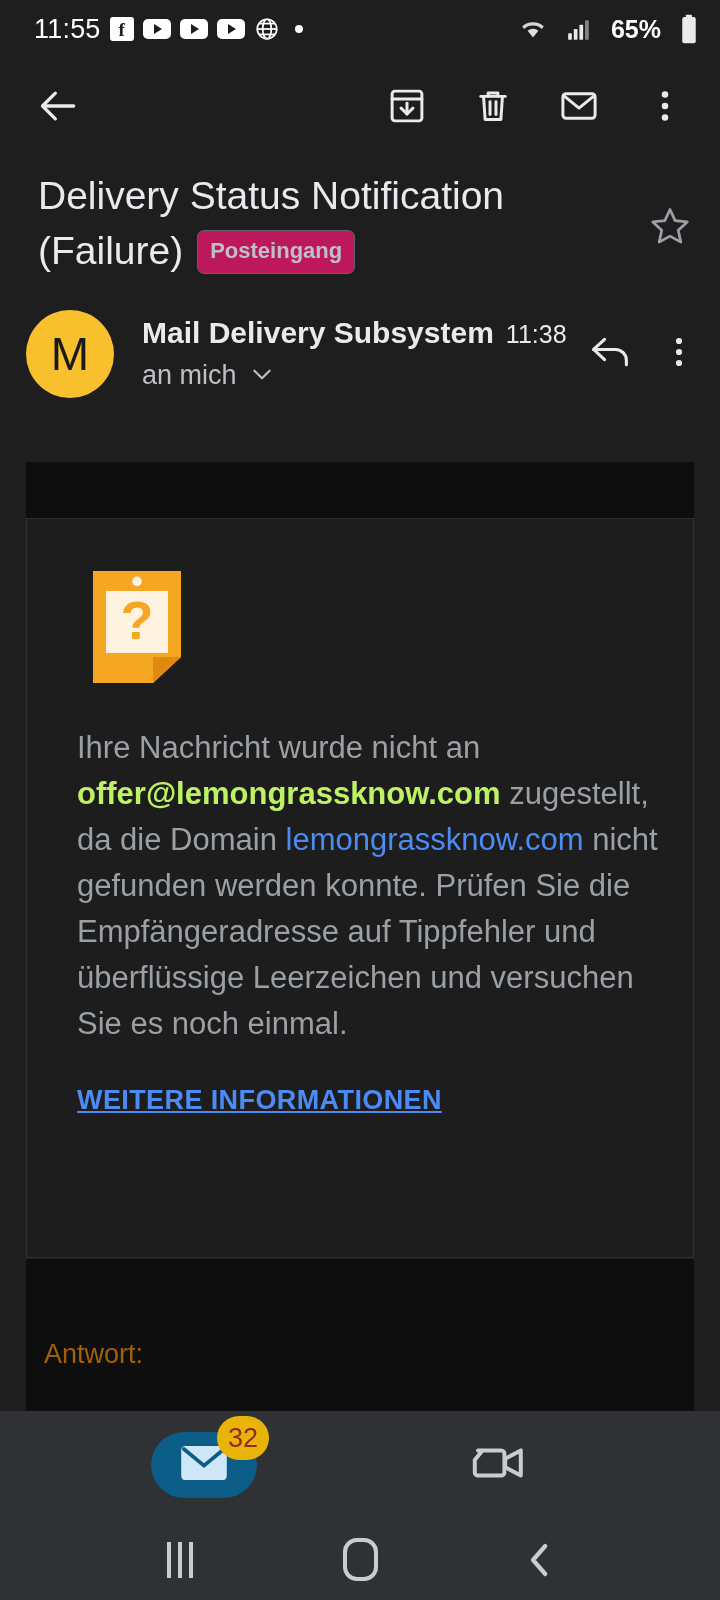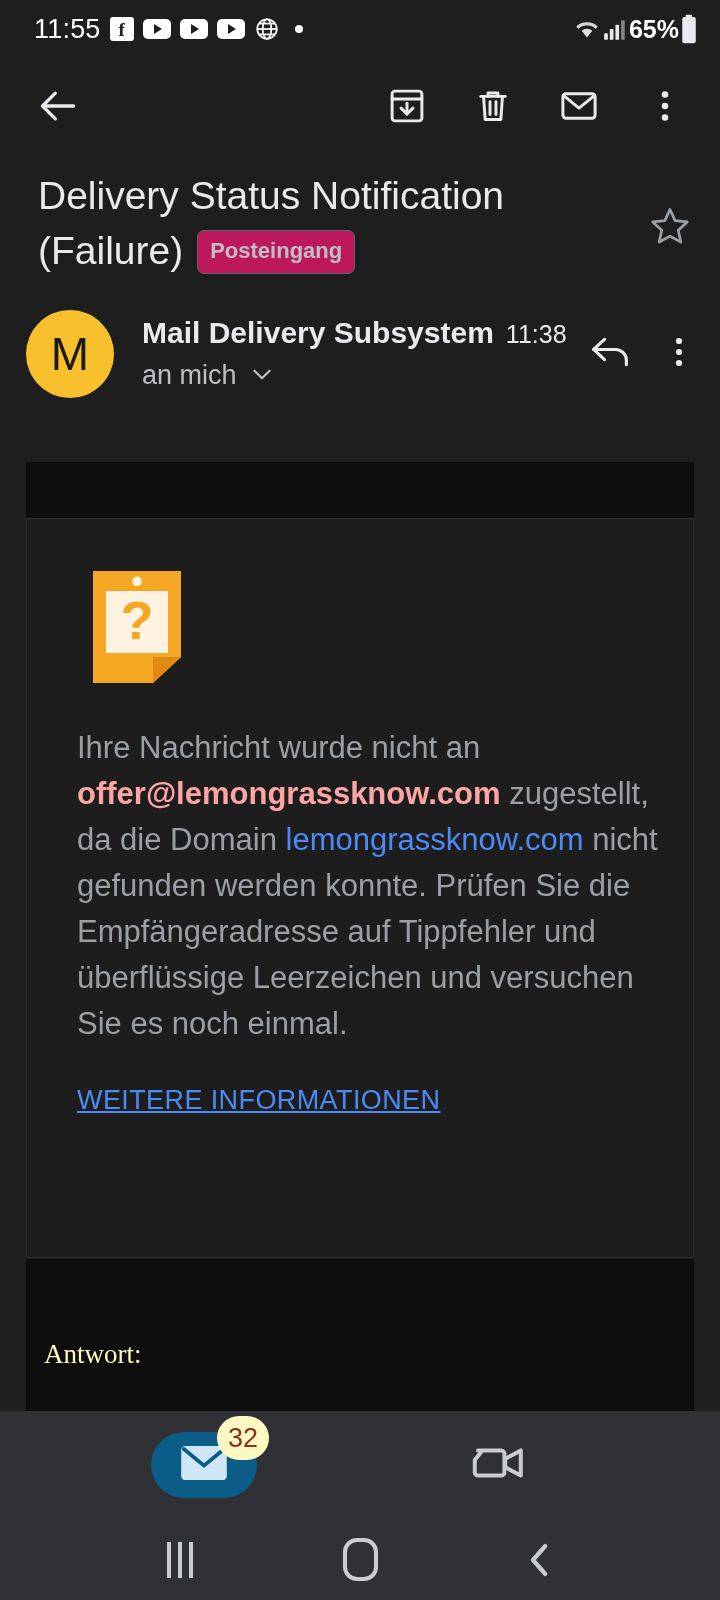--- a/index.html
+++ b/index.html
@@ -27,7 +27,7 @@
   }
   #status-left { display: flex; align-items: center; gap: 9px; }
   #status-time { font-size: 27px; font-weight: normal; letter-spacing: 0.2px; }
-  #status-right { margin-left: auto; display: flex; align-items: center; gap: 1px; }
+  #status-right { margin-left: auto; display: flex; align-items: center; gap: 19px; }
   #battery-text { font-size: 25px; font-weight: bold; }
 
   .sicon { display: inline-flex; align-items: center; justify-content: center; }

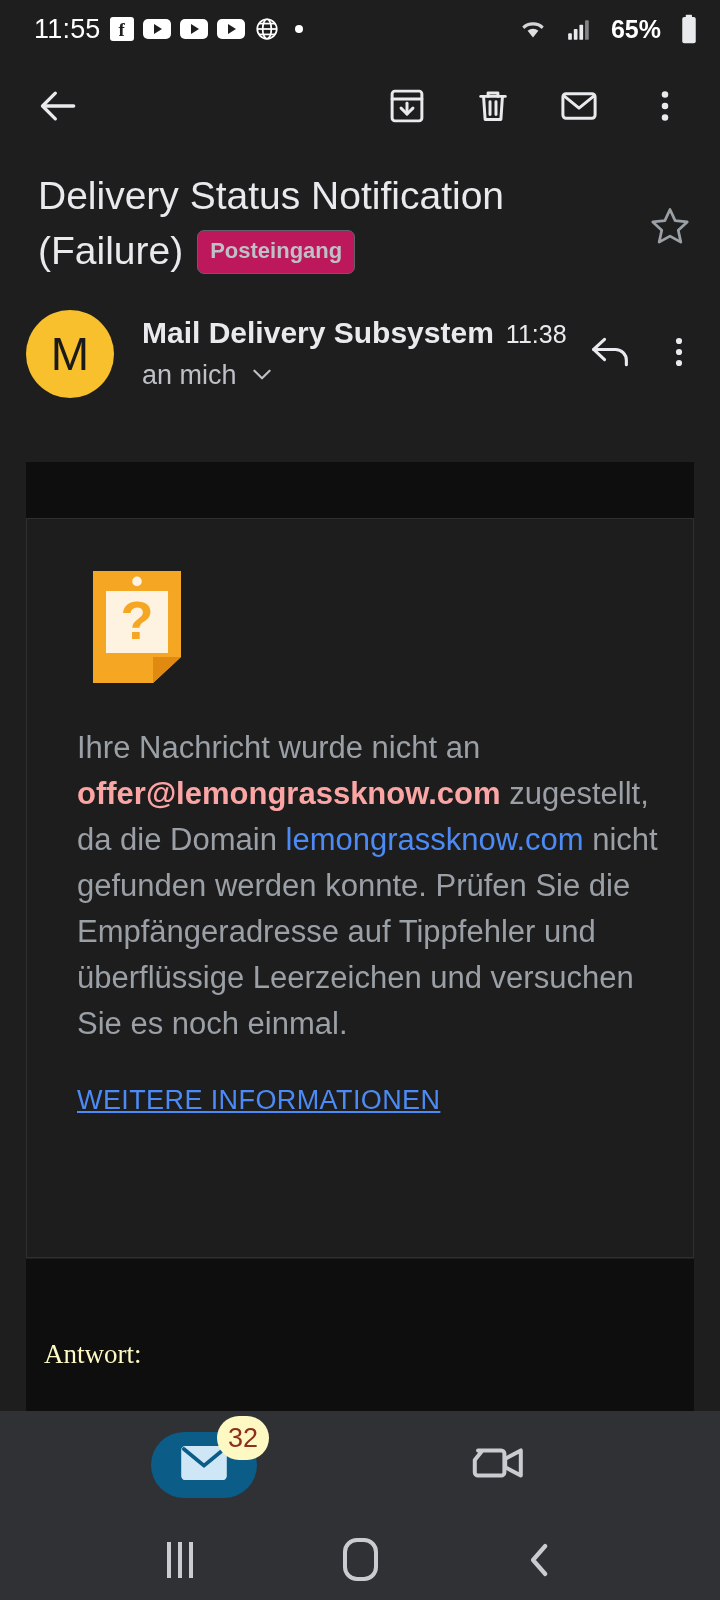--- a/index.html
+++ b/index.html
@@ -138,7 +138,7 @@
     font-size: 31px; line-height: 46px;
     margin: 36px 30px 0 50px;
   }
-  #notice-body b { color: #fca5a5; text-align: center; }
+  #notice-body b { color: #bef264; text-align: center; }
   #notice-body .lnk { color: #4c8bf5; }
   #more-info {
     display: inline-block;

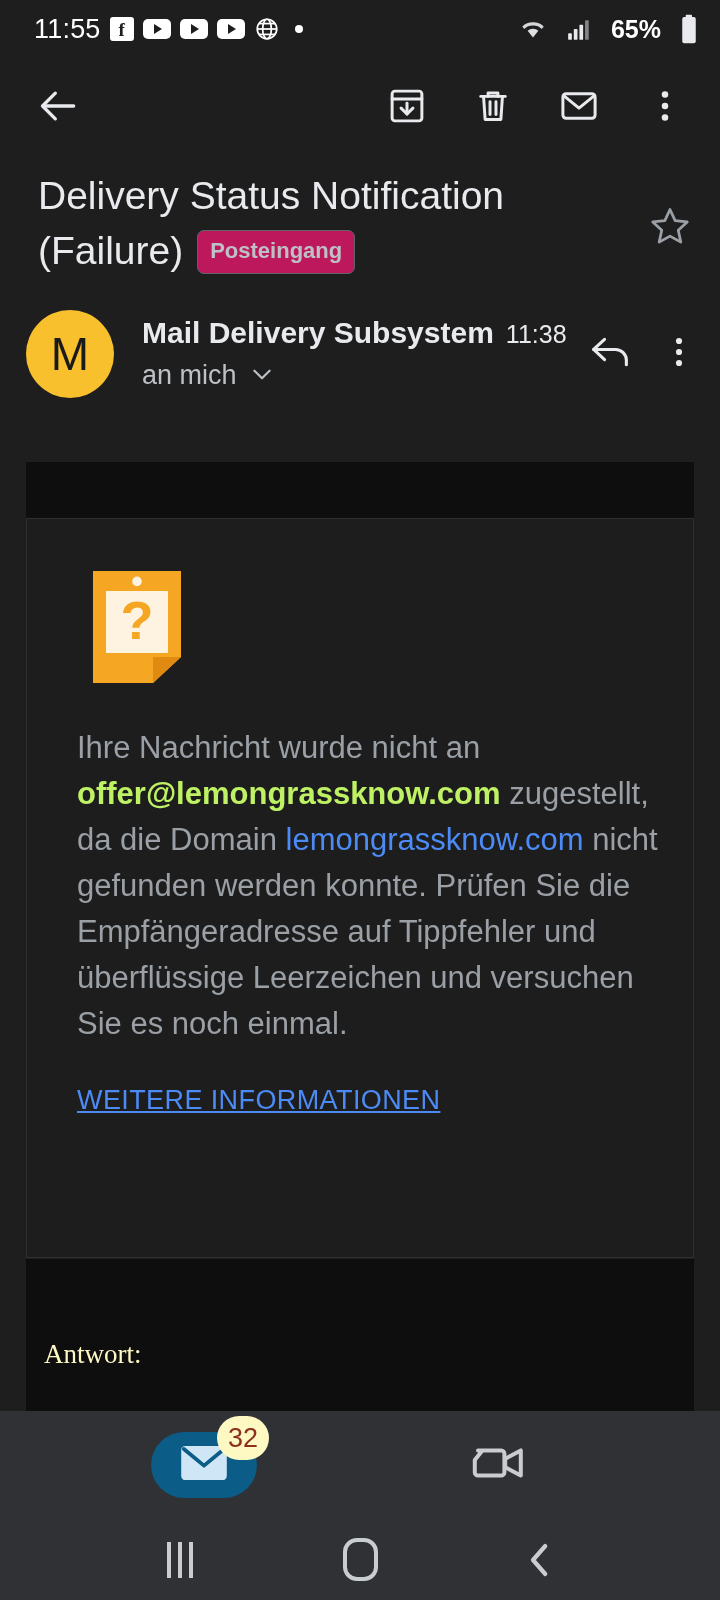--- a/index.html
+++ b/index.html
@@ -143,7 +143,7 @@
   #more-info {
     display: inline-block;
     color: #4c8bf5;
-    font-size: 27px; font-weight: normal;
+    font-size: 27px; font-weight: bold;
     letter-spacing: 0.4px;
     margin: 38px 0 0 50px;
   }

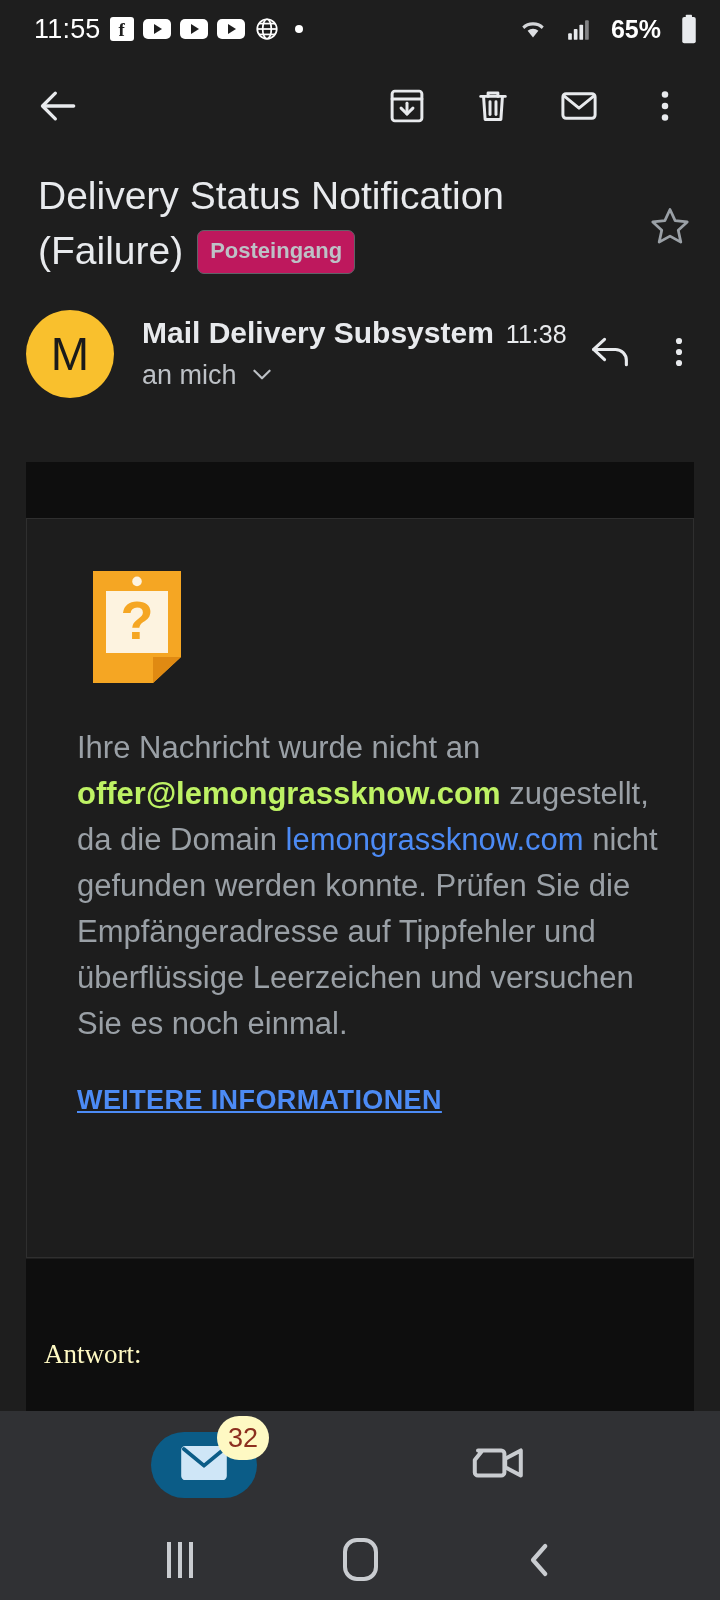--- a/index.html
+++ b/index.html
@@ -156,7 +156,7 @@
   }
   #reply-label {
     position: absolute; top: 80px; left: 18px;
-    color: #fef9c3; font-size: 27px; font-family: Liberation Serif, serif;
+    color: #a16207; font-size: 27px;
   }
   #reply-cut {
     position: absolute; top: 128px; left: 18px;

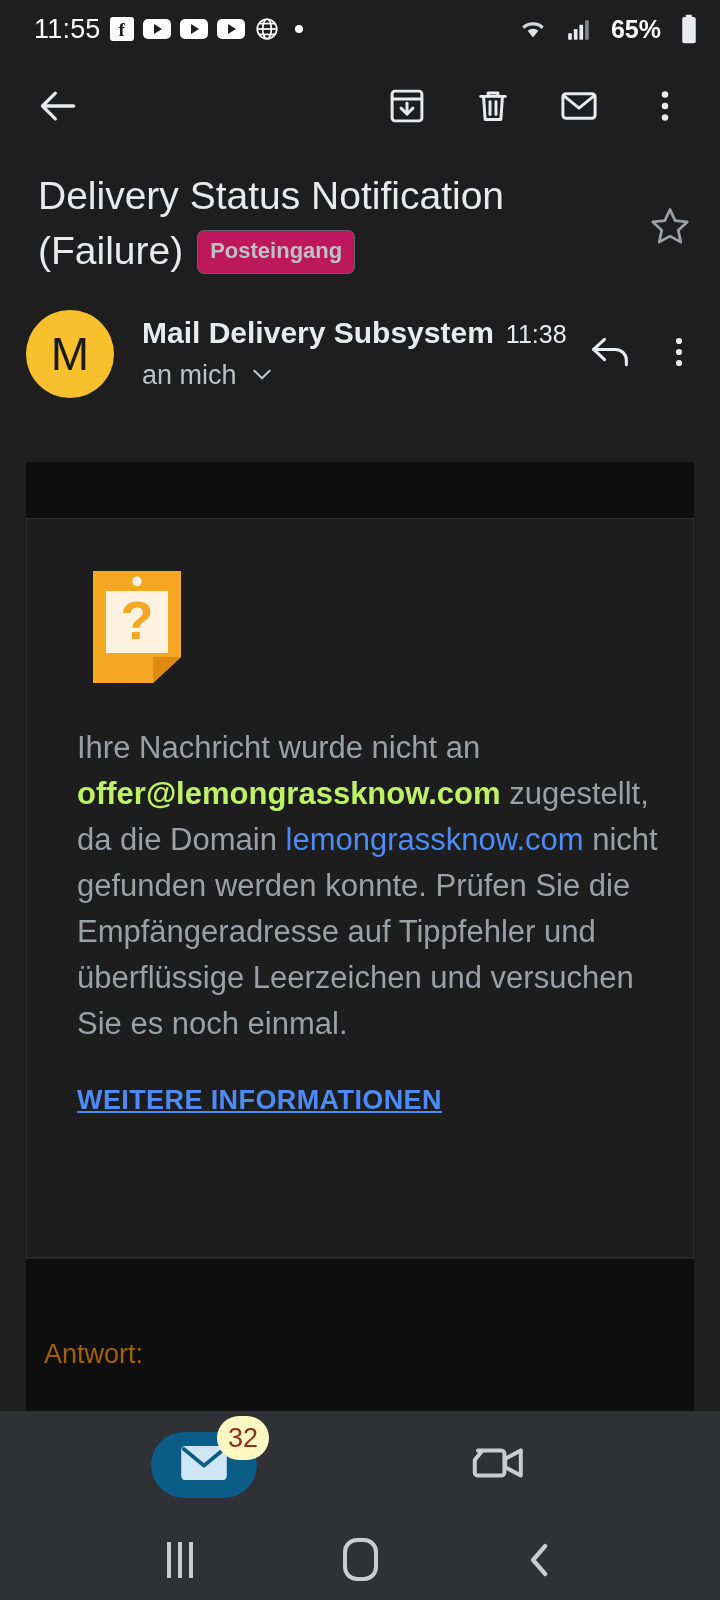--- a/index.html
+++ b/index.html
@@ -183,7 +183,7 @@
   #mail-badge {
     position: absolute; top: -16px; right: -12px;
     min-width: 52px; height: 44px;
-    background: #fef9c3; color: #8c2f1f;
+    background: #eab308; color: #8c2f1f;
     border-radius: 22px;
     font-size: 27px; font-weight: 400;
     display: flex; align-items: center; justify-content: center;

